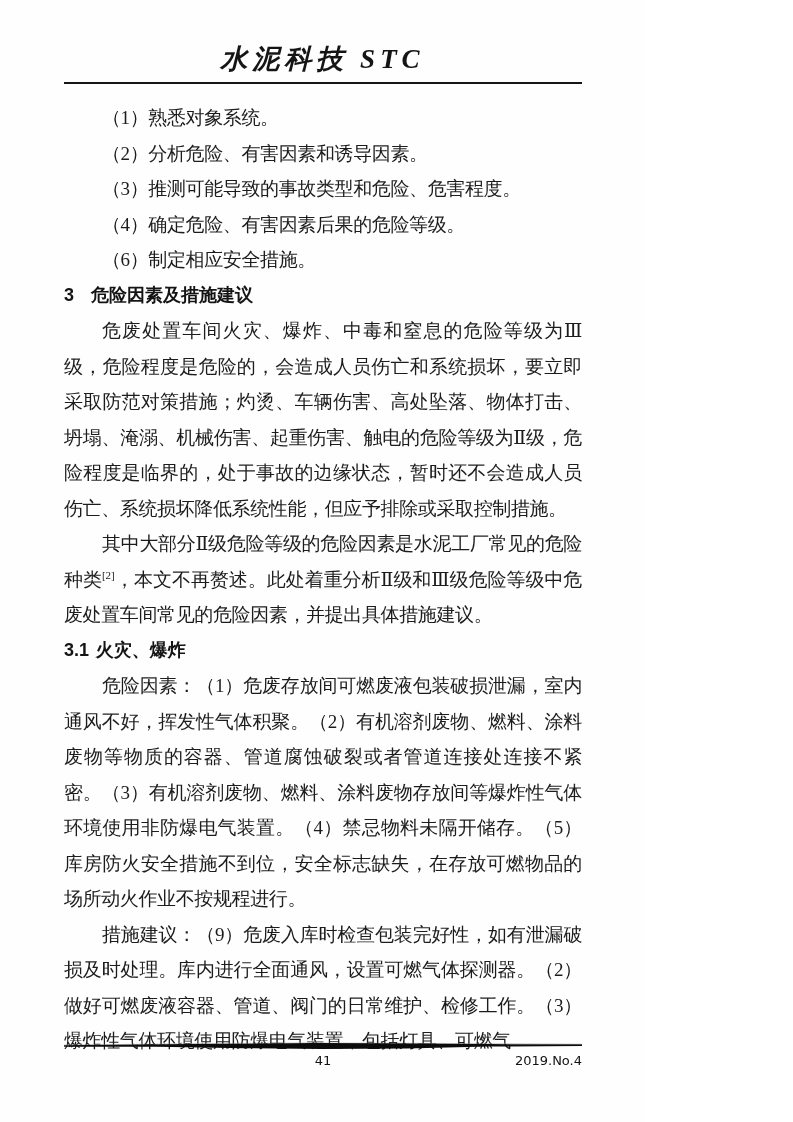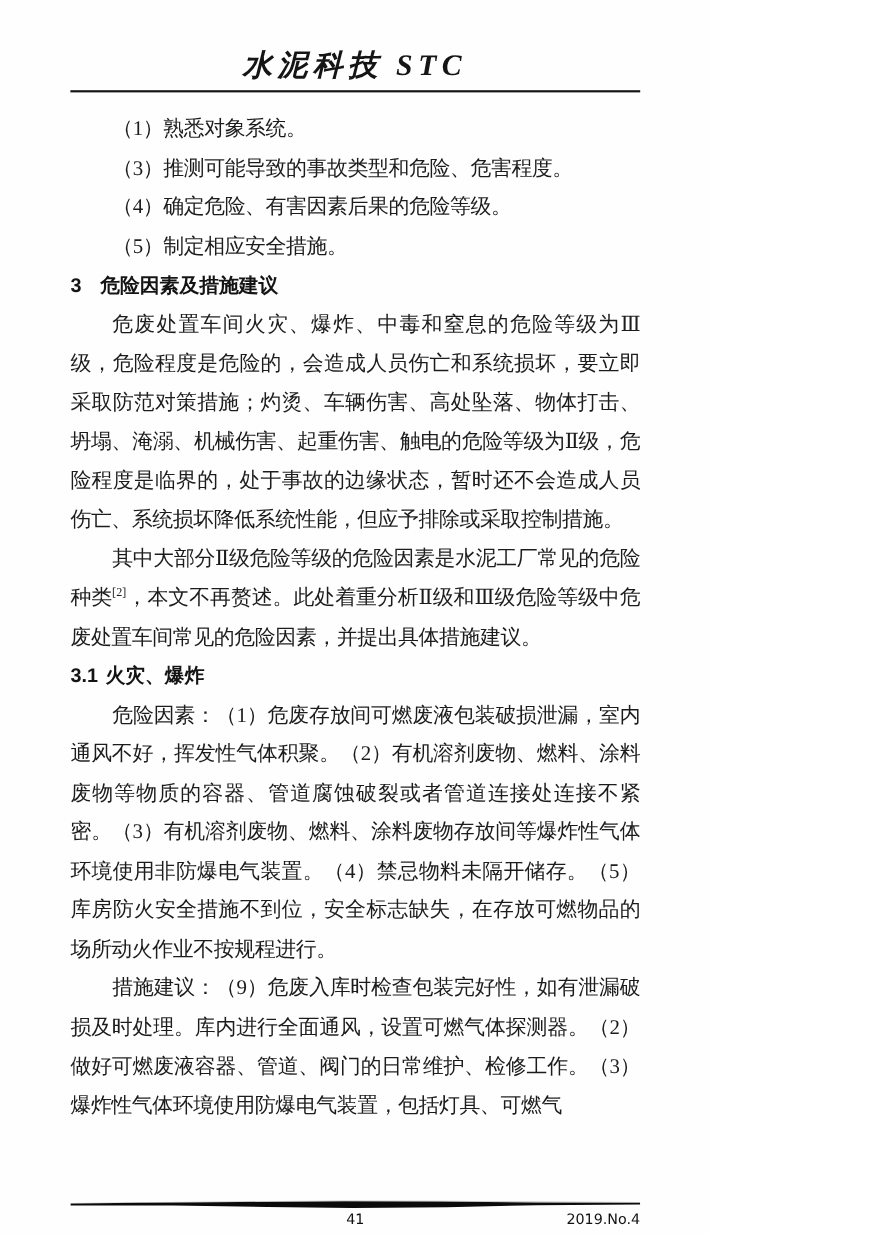--- a/index.html
+++ b/index.html
@@ -109,6 +109,7 @@
   <div class="body-text">
 
     <p>（1）熟悉对象系统。</p>
+    <p>（2）分析危险、有害因素和诱导因素。</p>
     <p>（3）推测可能导致的事故类型和危险、危害程度。</p>
     <p>（4）确定危险、有害因素后果的危险等级。</p>
     <p>（5）制定相应安全措施。</p>

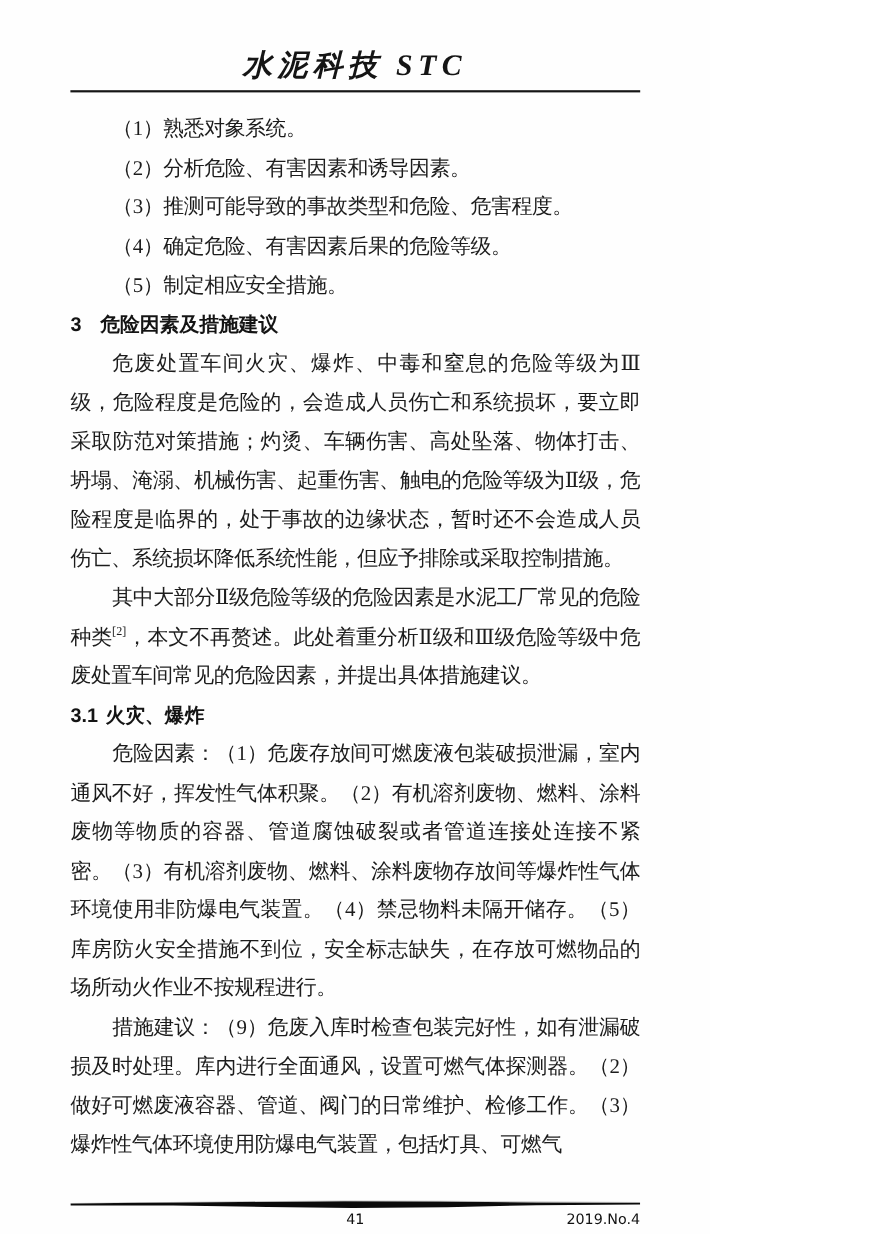--- a/index.html
+++ b/index.html
@@ -112,7 +112,7 @@
     <p>（2）分析危险、有害因素和诱导因素。</p>
     <p>（3）推测可能导致的事故类型和危险、危害程度。</p>
     <p>（4）确定危险、有害因素后果的危险等级。</p>
-    <p>（5）制定相应安全措施。</p>
+    <p>（6）制定相应安全措施。</p>
 
 
     <h2 class="section-heading">

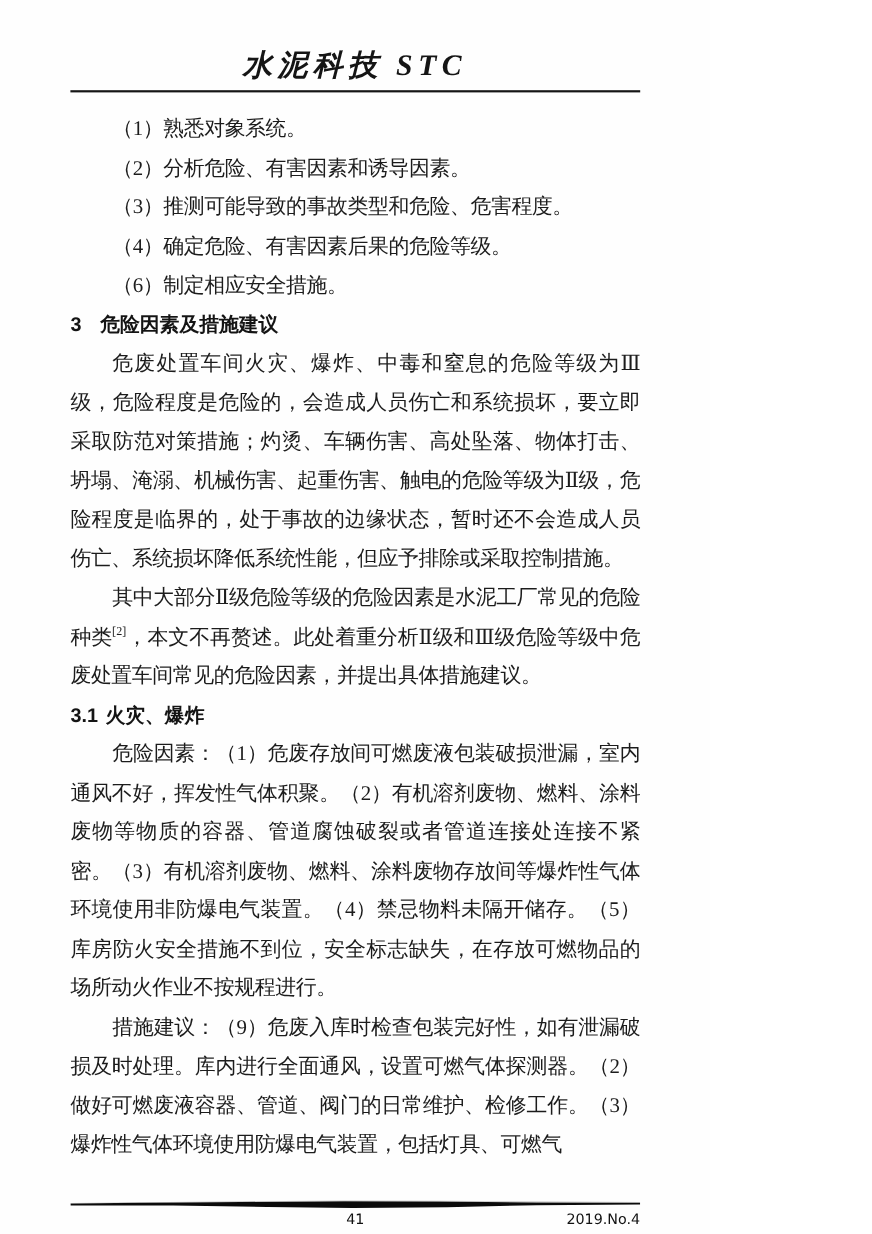--- a/index.html
+++ b/index.html
@@ -73,7 +73,7 @@
     position: absolute;
     left: 64px;
     right: 63px;
-    top: 1091px;
+    top: 1042px;
   }
   .footer-rule-svg {
     display: block;

